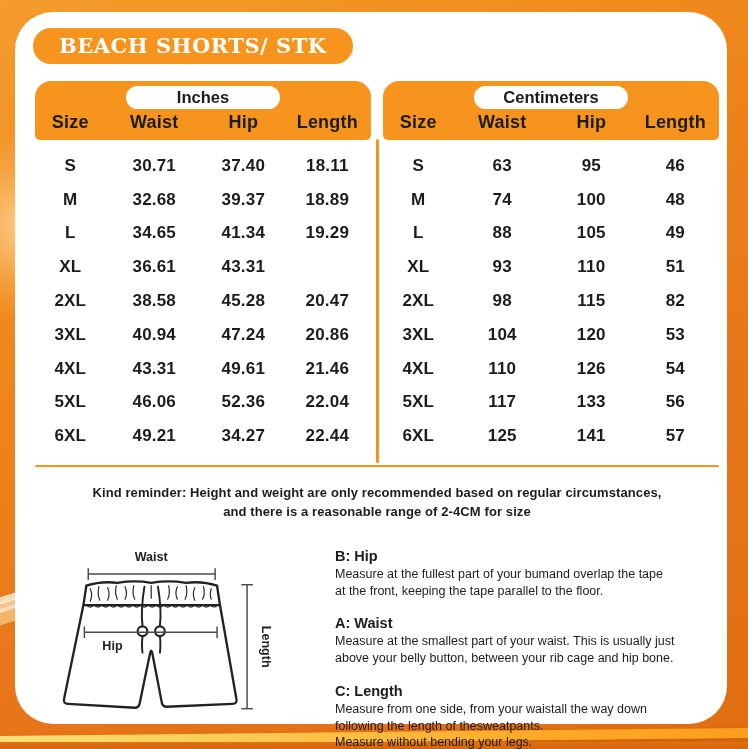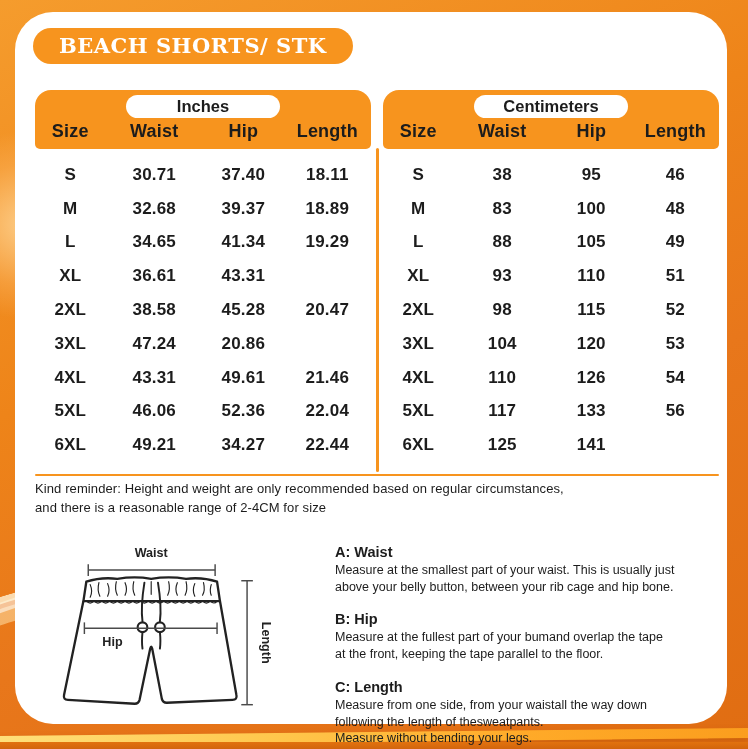--- a/index.html
+++ b/index.html
@@ -47,7 +47,7 @@
     font-weight:bold;font-size:21px;letter-spacing:.5px;
   }
   
-  .tables-row{position:relative;display:flex;gap:12px;margin-top:26px;}
+  .tables-row{position:relative;display:flex;gap:12px;margin-top:17px;}
   .size-table{flex:1;}
   .table-head{
     background:var(--accent);

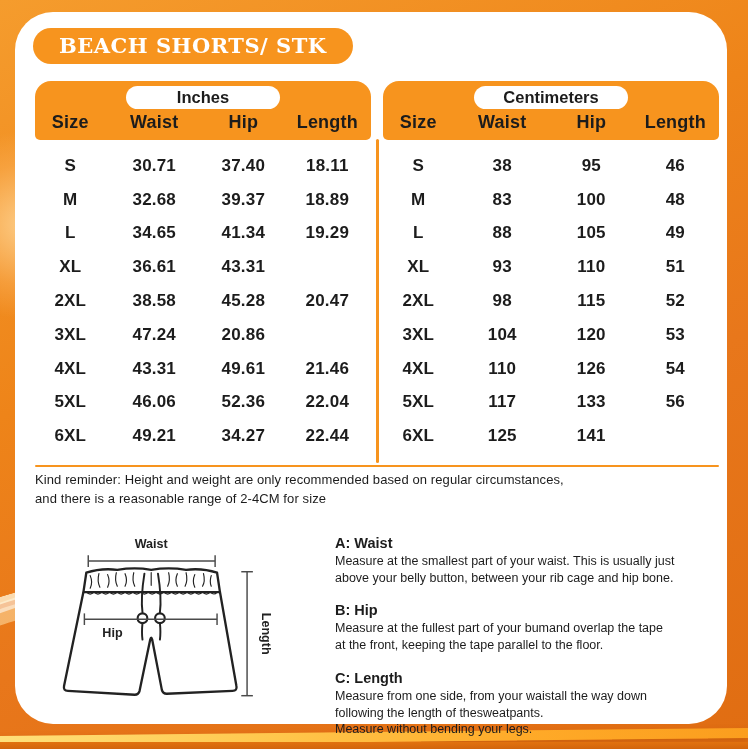--- a/index.html
+++ b/index.html
@@ -188,7 +188,7 @@
       <div class="table-body">
           <div class="trow">
             <div class="cell">S</div>
-            <div class="cell">38</div>
+            <div class="cell">63</div>
             <div class="cell">95</div>
             <div class="cell">46</div>
           </div>

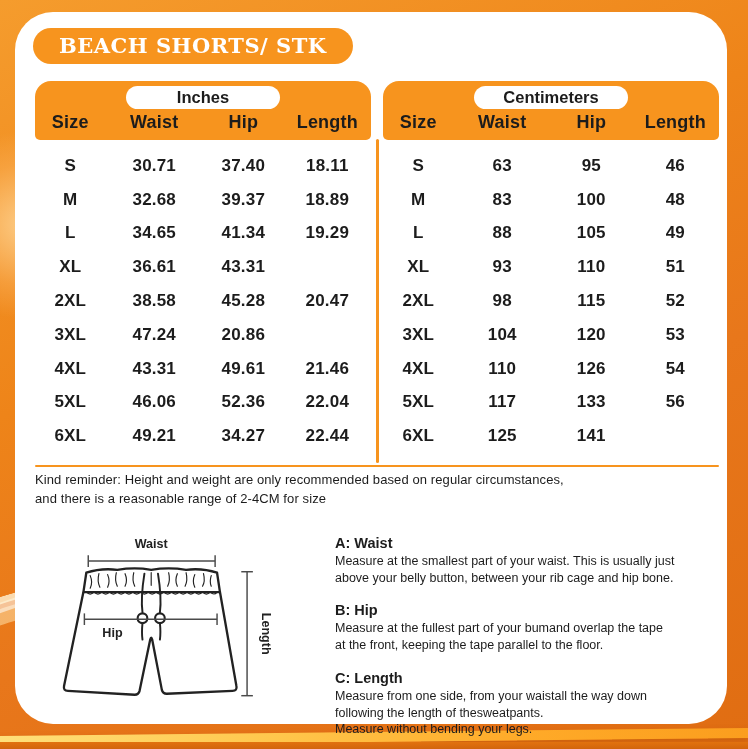--- a/index.html
+++ b/index.html
@@ -194,7 +194,7 @@
           </div>
           <div class="trow">
             <div class="cell">M</div>
-            <div class="cell">83</div>
+            <div class="cell">74</div>
             <div class="cell">100</div>
             <div class="cell">48</div>
           </div>

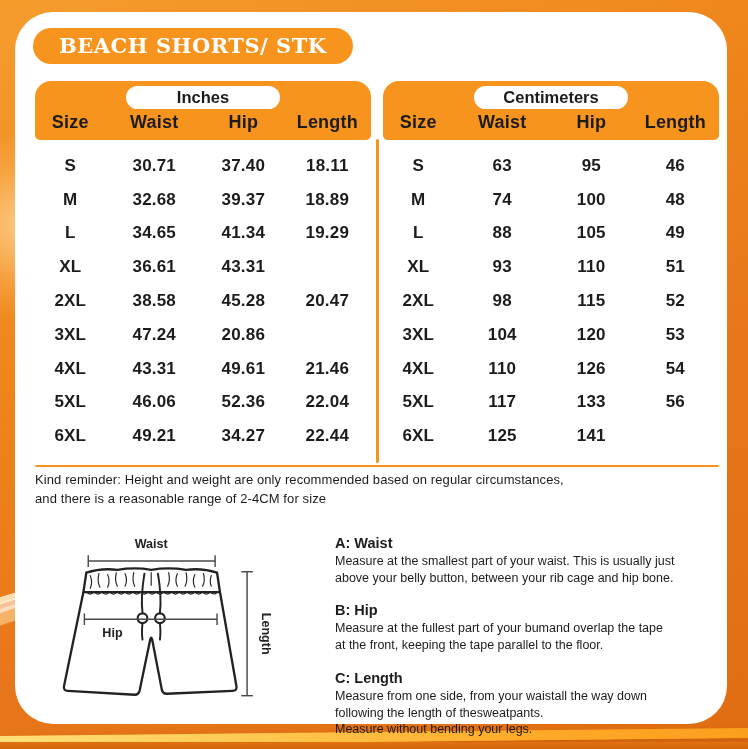--- a/index.html
+++ b/index.html
@@ -214,7 +214,7 @@
             <div class="cell">2XL</div>
             <div class="cell">98</div>
             <div class="cell">115</div>
-            <div class="cell">52</div>
+            <div class="cell">82</div>
           </div>
           <div class="trow">
             <div class="cell">3XL</div>

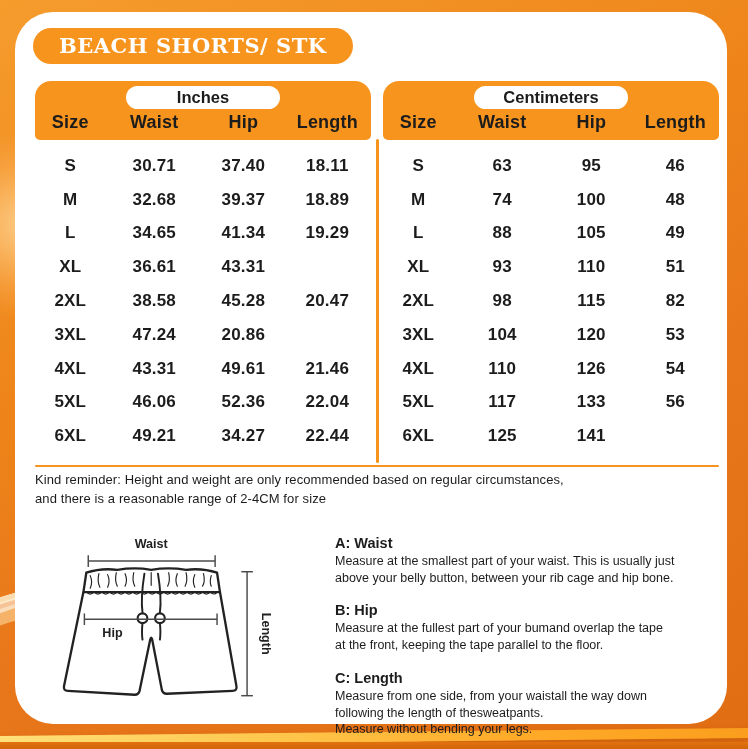--- a/index.html
+++ b/index.html
@@ -149,6 +149,7 @@
           </div>
           <div class="trow">
             <div class="cell">3XL</div>
+            <div class="cell">40.94</div>
             <div class="cell">47.24</div>
             <div class="cell">20.86</div>
           </div>

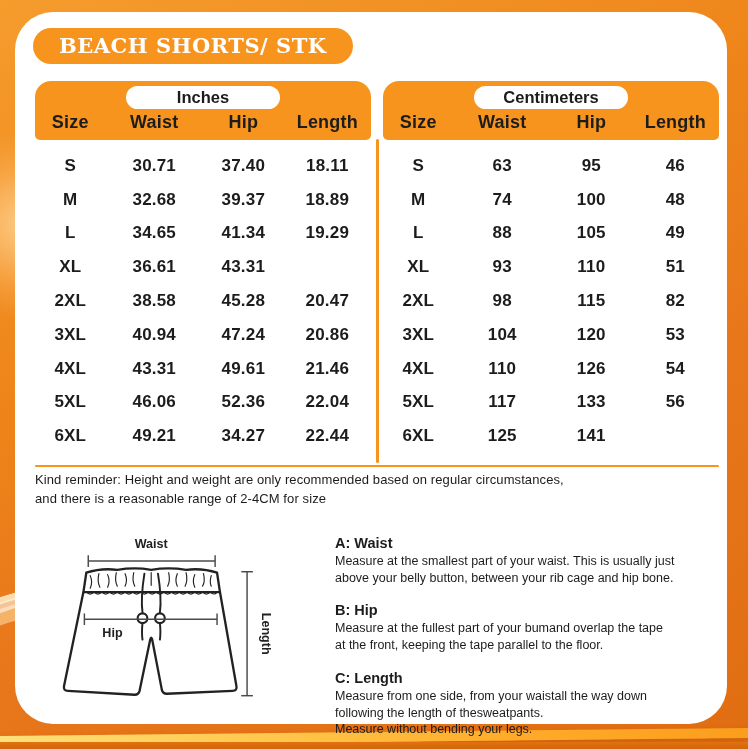--- a/index.html
+++ b/index.html
@@ -239,6 +239,7 @@
             <div class="cell">6XL</div>
             <div class="cell">125</div>
             <div class="cell">141</div>
+            <div class="cell">57</div>
           </div>
         </div>
     </div>

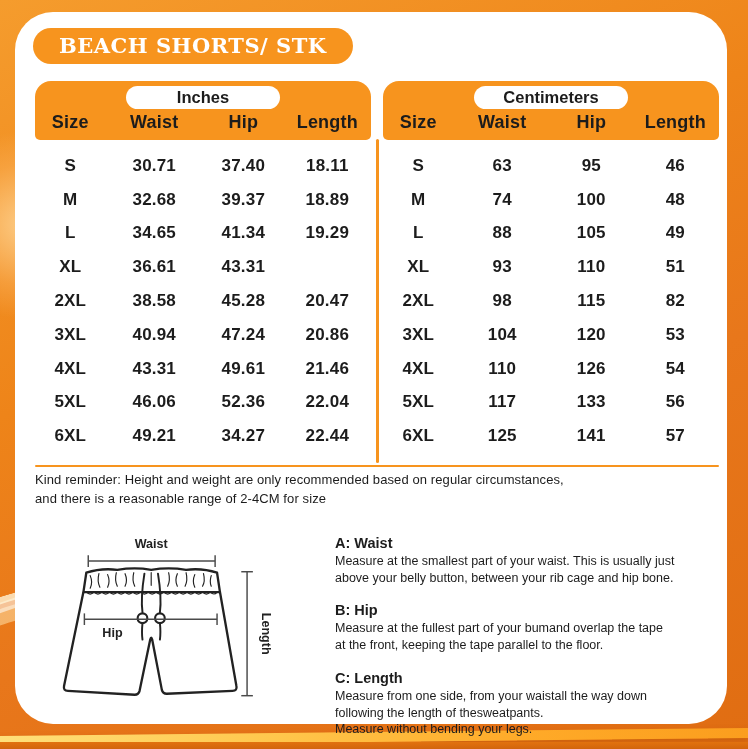--- a/index.html
+++ b/index.html
@@ -75,8 +75,8 @@
   .h-divider{height:2px;background:var(--accent);margin:8px 0 0 0;border-radius:2px;}
   
   .reminder{
-    margin-top:4px;
-    font-weight:normal;font-size:13px;line-height:1.45;
+    margin-top:17px;text-align:center;
+    font-weight:bold;font-size:13px;line-height:1.45;
     white-space:pre-line;letter-spacing:.1px;
   }
   

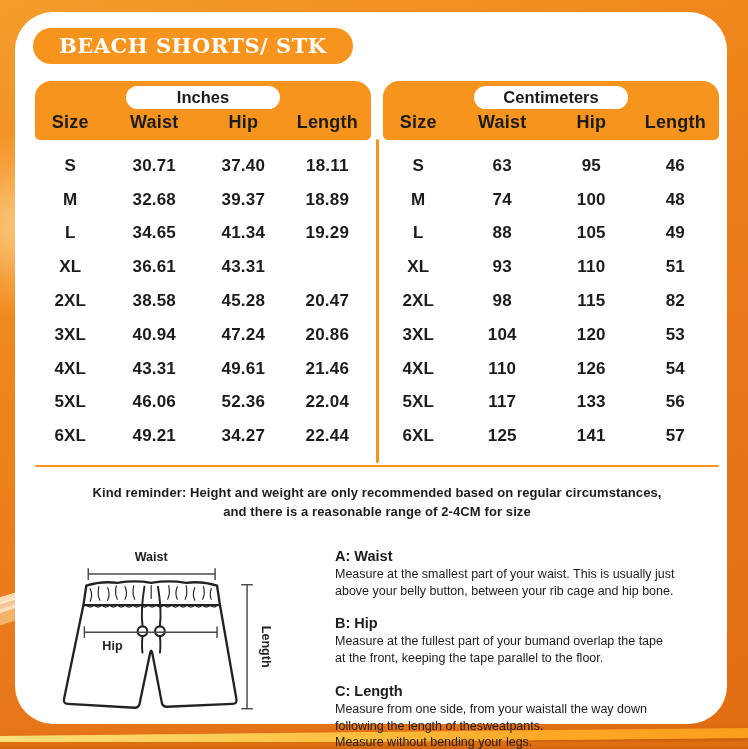--- a/index.html
+++ b/index.html
@@ -297,14 +297,14 @@
 
     <div class="guide-text">
       <div class="guide-section">
+        <div class="guide-heading">B: Hip</div>
+        <div class="guide-body">Measure at the fullest part of your bumand overlap the tape
+at the front, keeping the tape parallel to the floor.</div>
+      </div>
+      <div class="guide-section">
         <div class="guide-heading">A: Waist</div>
         <div class="guide-body">Measure at the smallest part of your waist. This is usually just
 above your belly button, between your rib cage and hip bone.</div>
-      </div>
-      <div class="guide-section">
-        <div class="guide-heading">B: Hip</div>
-        <div class="guide-body">Measure at the fullest part of your bumand overlap the tape
-at the front, keeping the tape parallel to the floor.</div>
       </div>
       <div class="guide-section">
         <div class="guide-heading">C: Length</div>

